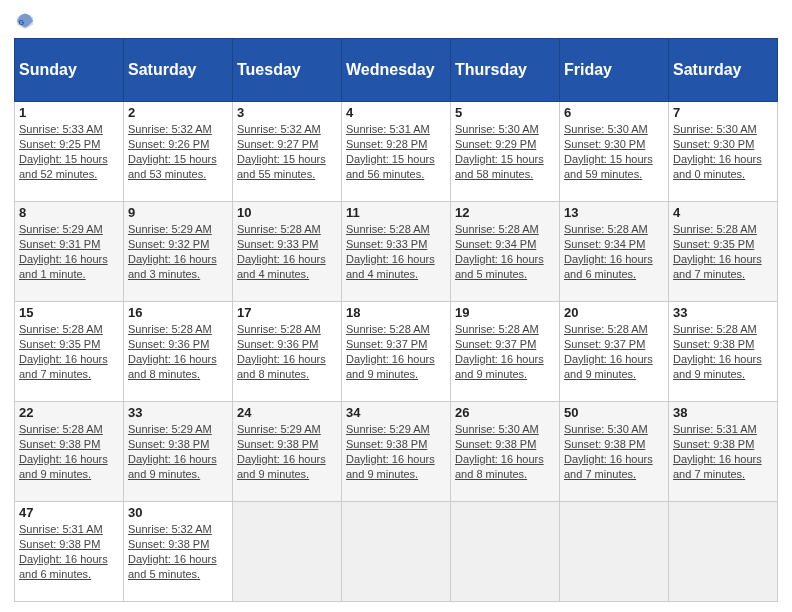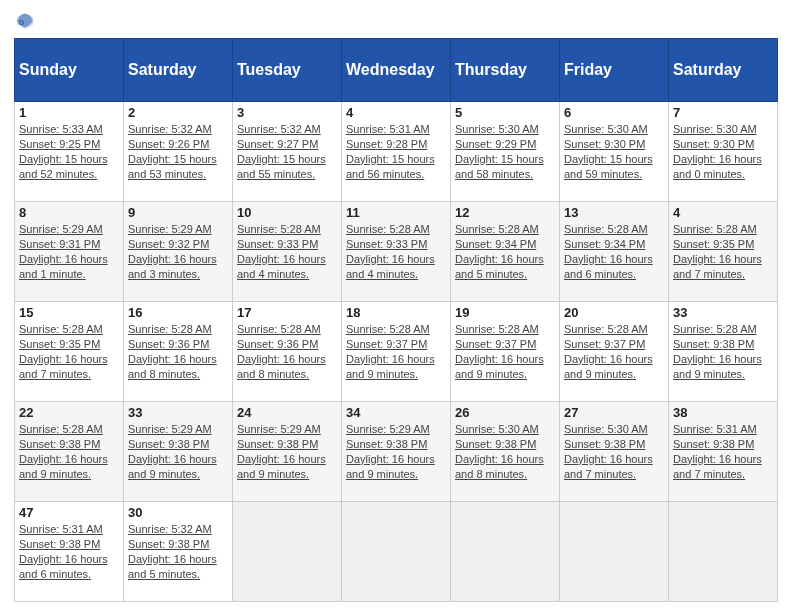--- a/index.html
+++ b/index.html
@@ -173,7 +173,7 @@
           <td><span class="day-num">24</span><span class="day-detail">Sunrise: 5:29 AM<br>Sunset: 9:38 PM<br>Daylight: 16 hours and 9 minutes.</span></td>
           <td><span class="day-num">34</span><span class="day-detail">Sunrise: 5:29 AM<br>Sunset: 9:38 PM<br>Daylight: 16 hours and 9 minutes.</span></td>
           <td><span class="day-num">26</span><span class="day-detail">Sunrise: 5:30 AM<br>Sunset: 9:38 PM<br>Daylight: 16 hours and 8 minutes.</span></td>
-          <td><span class="day-num">27</span><span class="day-detail">Sunrise: 5:30 AM<br>Sunset: 9:38 PM<br>Daylight: 16 hours and 7 minutes.</span></td>
+          <td><span class="day-num">50</span><span class="day-detail">Sunrise: 5:30 AM<br>Sunset: 9:38 PM<br>Daylight: 16 hours and 7 minutes.</span></td>
           <td><span class="day-num">38</span><span class="day-detail">Sunrise: 5:31 AM<br>Sunset: 9:38 PM<br>Daylight: 16 hours and 7 minutes.</span></td>
         </tr>
         <tr>

